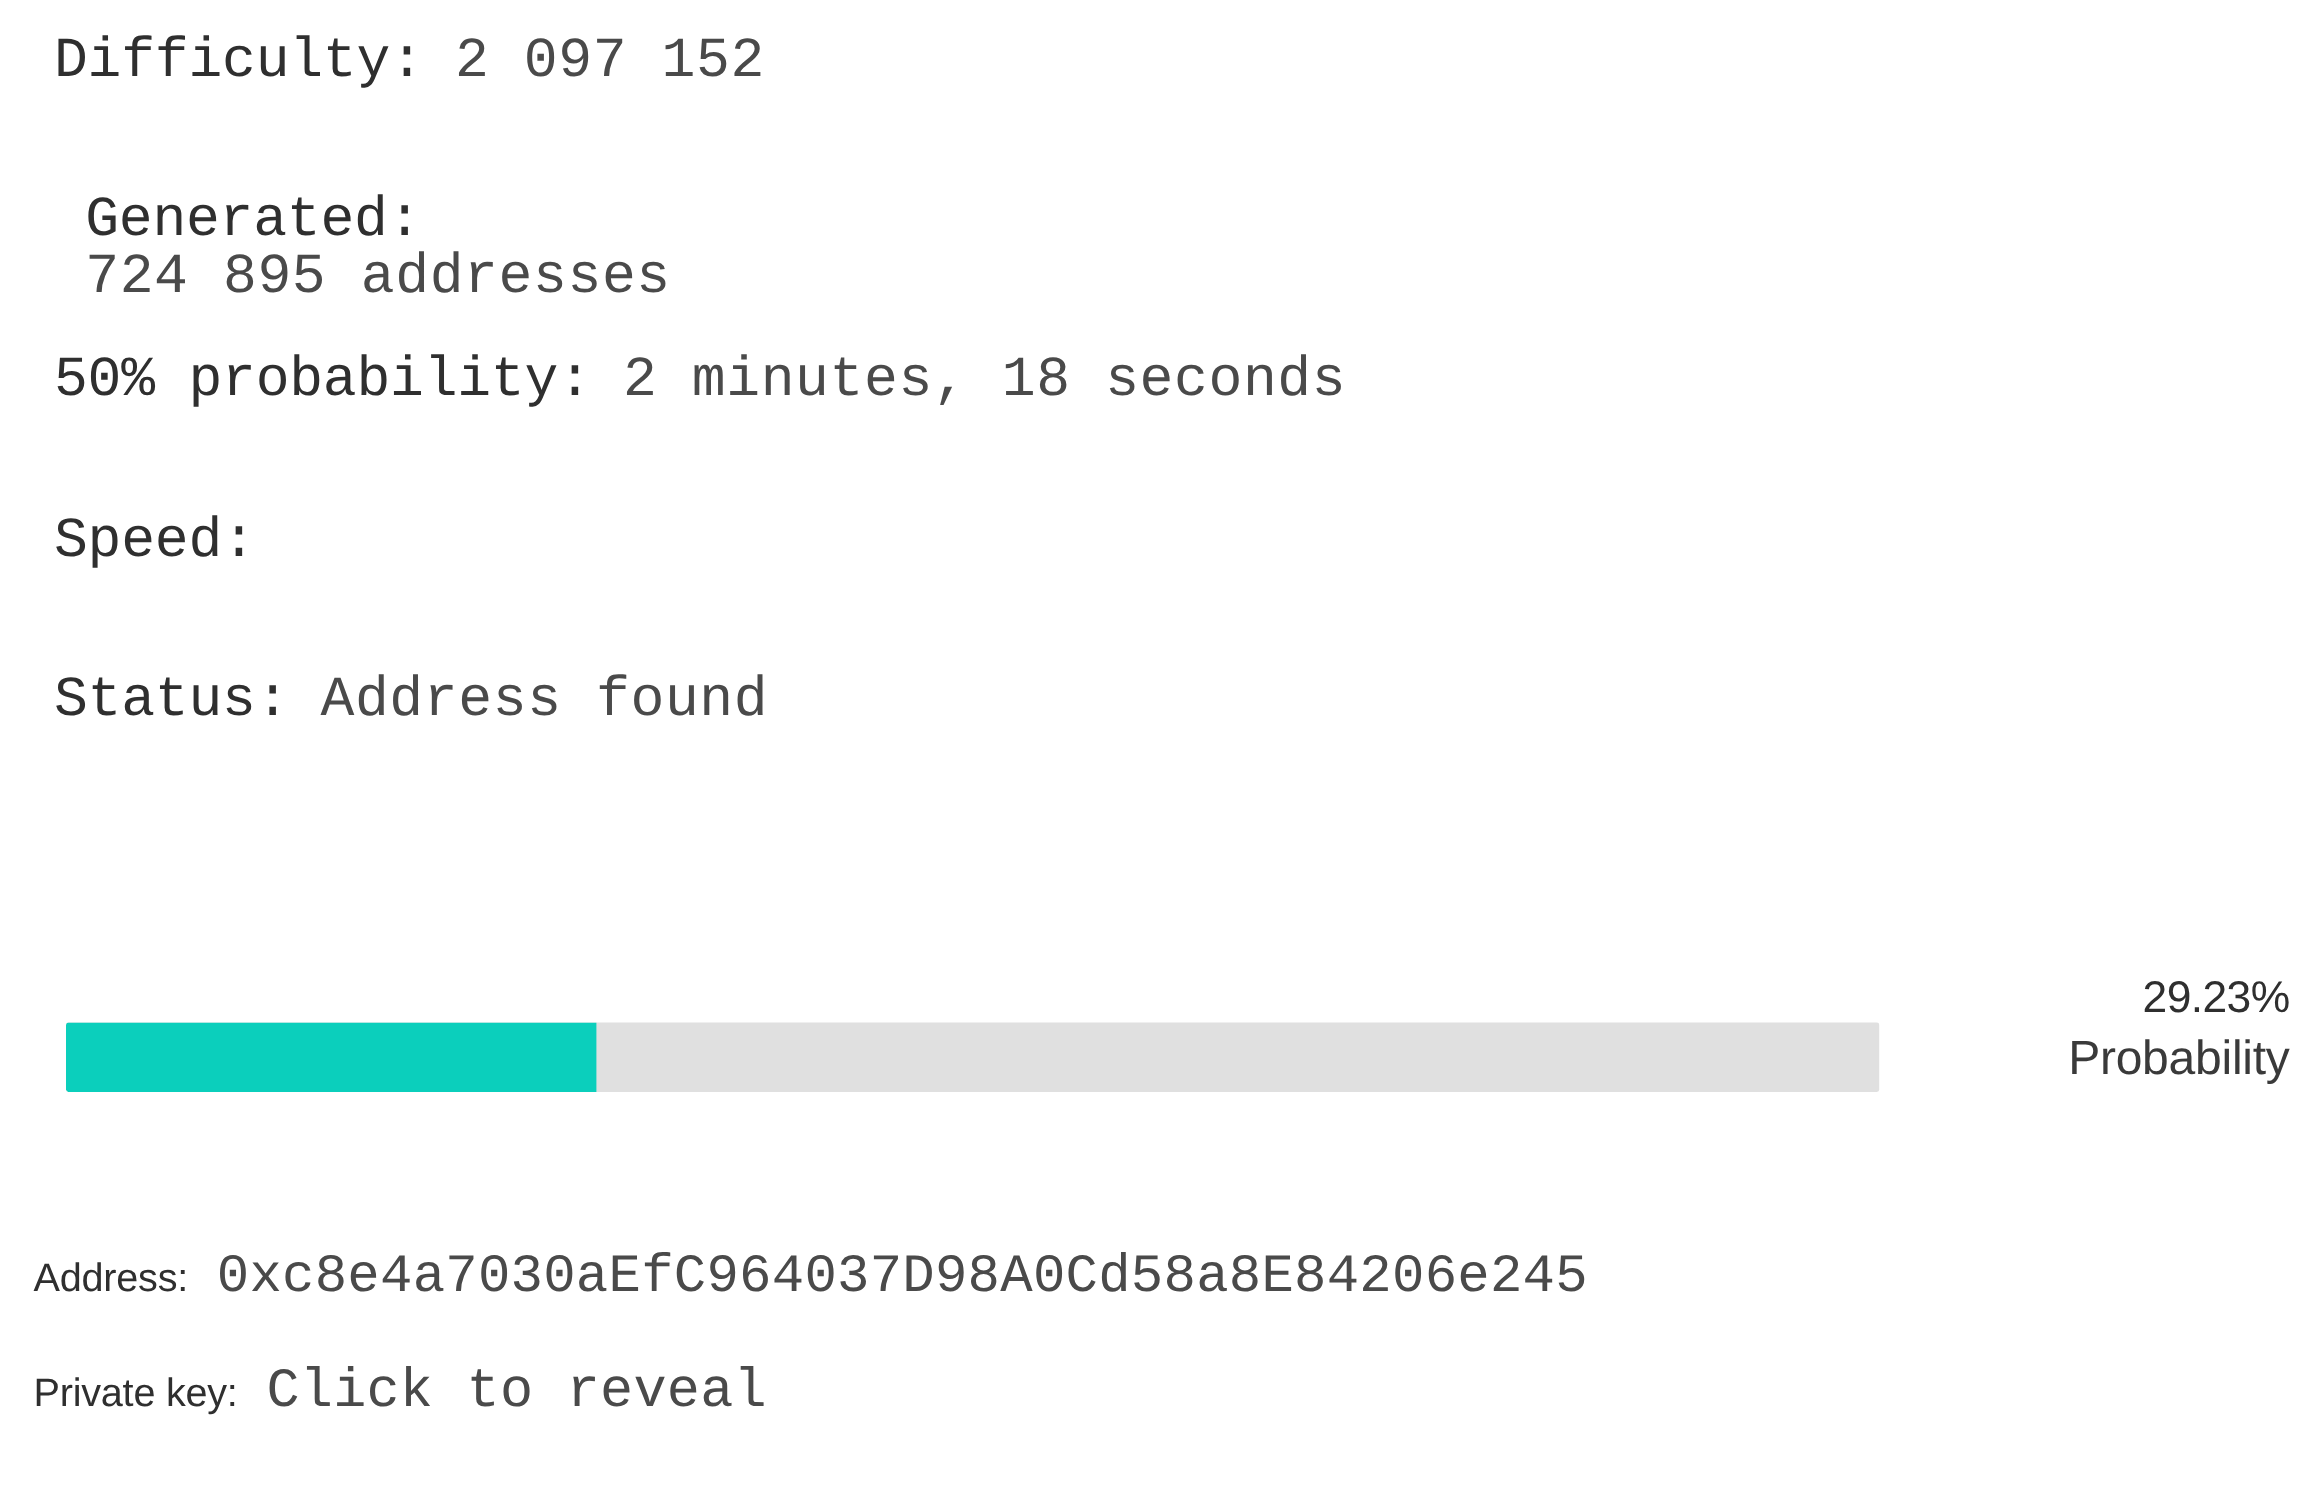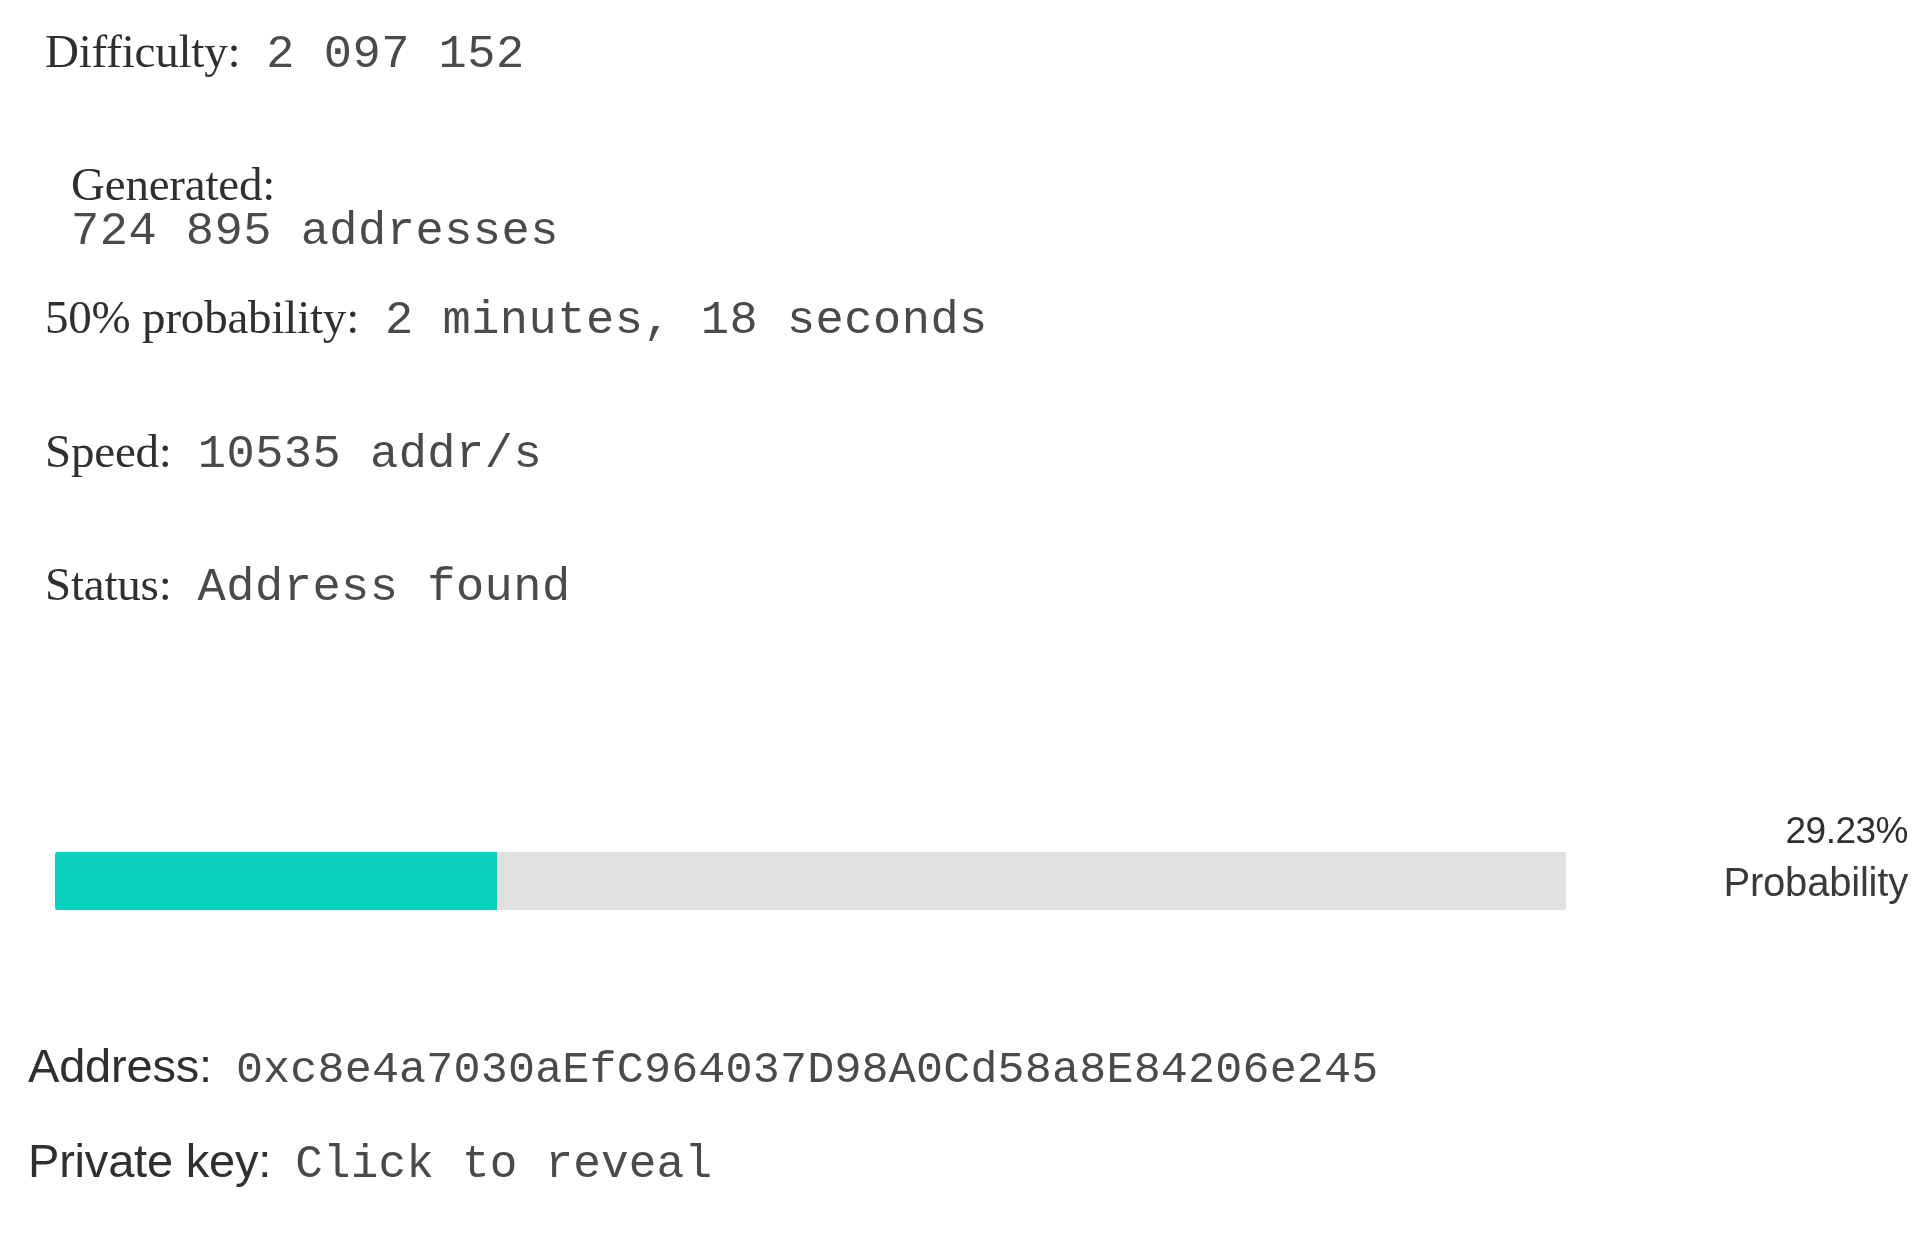--- a/index.html
+++ b/index.html
@@ -37,7 +37,7 @@
     line-height: 1;
   }
   .stat-row .label {
-    font-family: Liberation Serif, serif;
+    font-family: Liberation Mono, monospace;
     font-size: 47px;
     font-weight: 400;
     color: #2f2f2f;

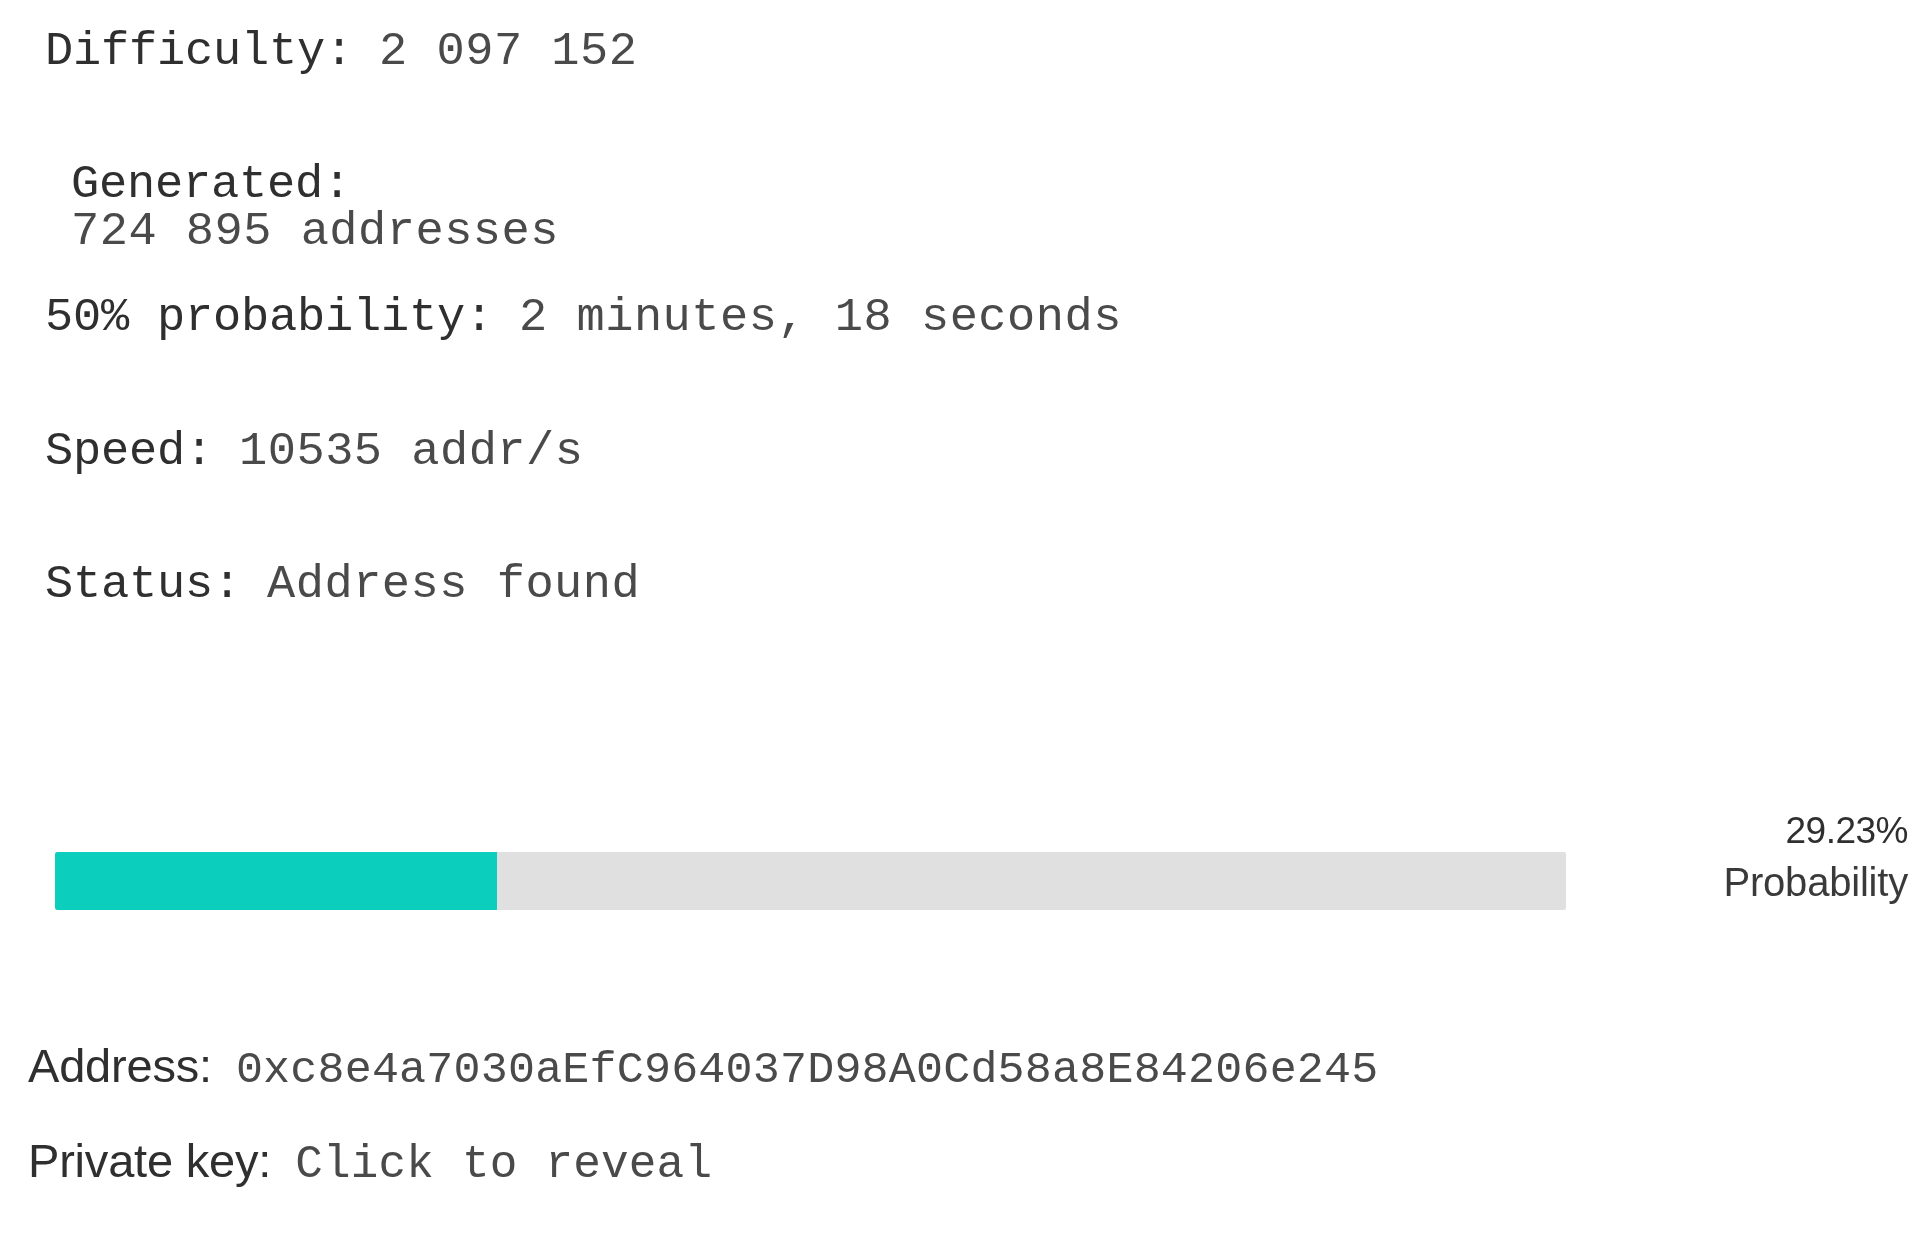--- a/index.html
+++ b/index.html
@@ -162,7 +162,6 @@
 
   <div class="stat-row row-speed">
     <span class="label">Speed:</span>
-    <span class="value">10535 addr/s</span>
   </div>
 
   <div class="stat-row row-status">

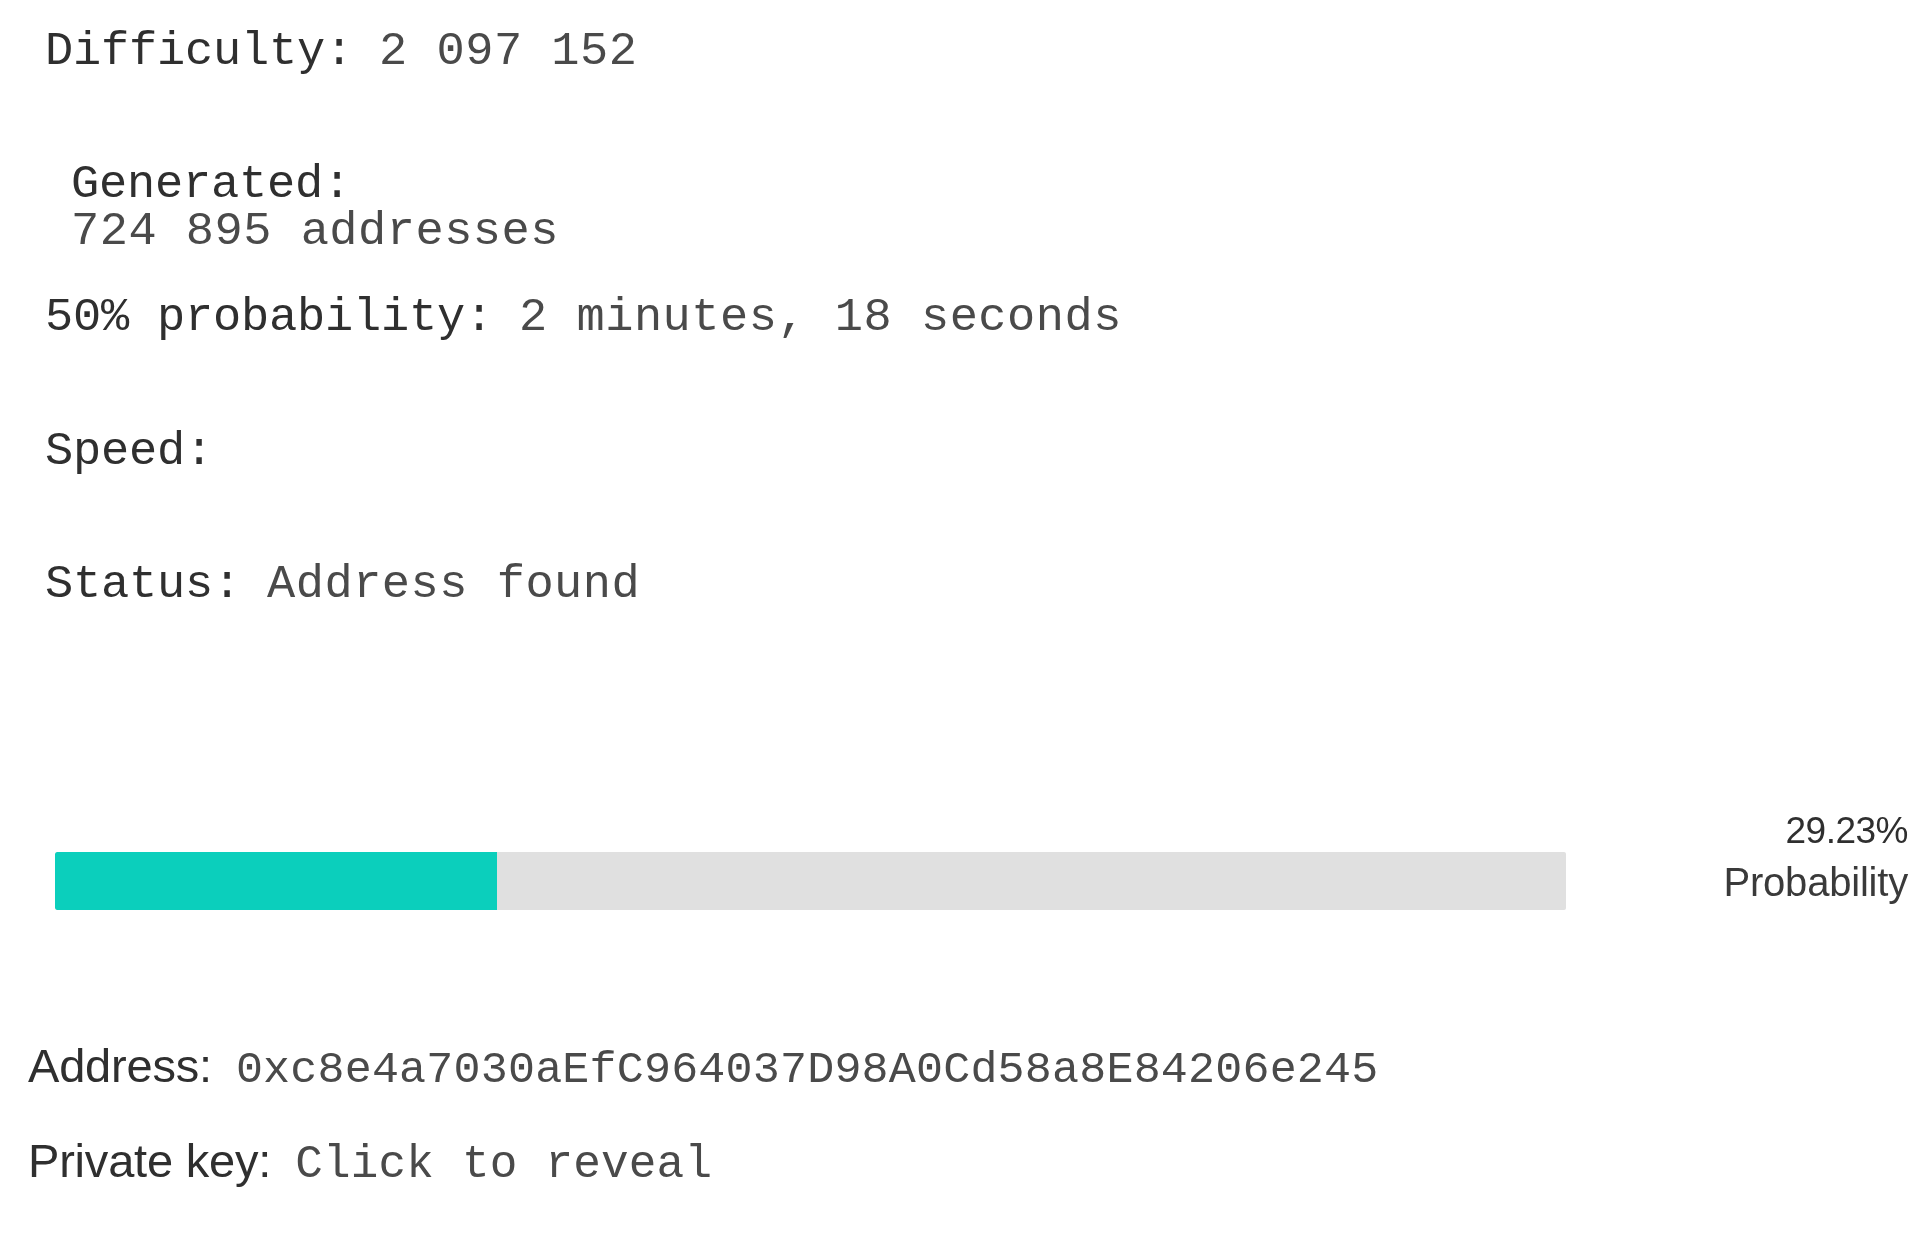--- a/index.html
+++ b/index.html
@@ -122,7 +122,7 @@
   }
   .result-row .label {
     font-family: "Liberation Sans", sans-serif;
-    font-size: 47px;
+    font-size: 33px;
     font-weight: 400;
     color: #2f2f2f;
     letter-spacing: -0.2px;

